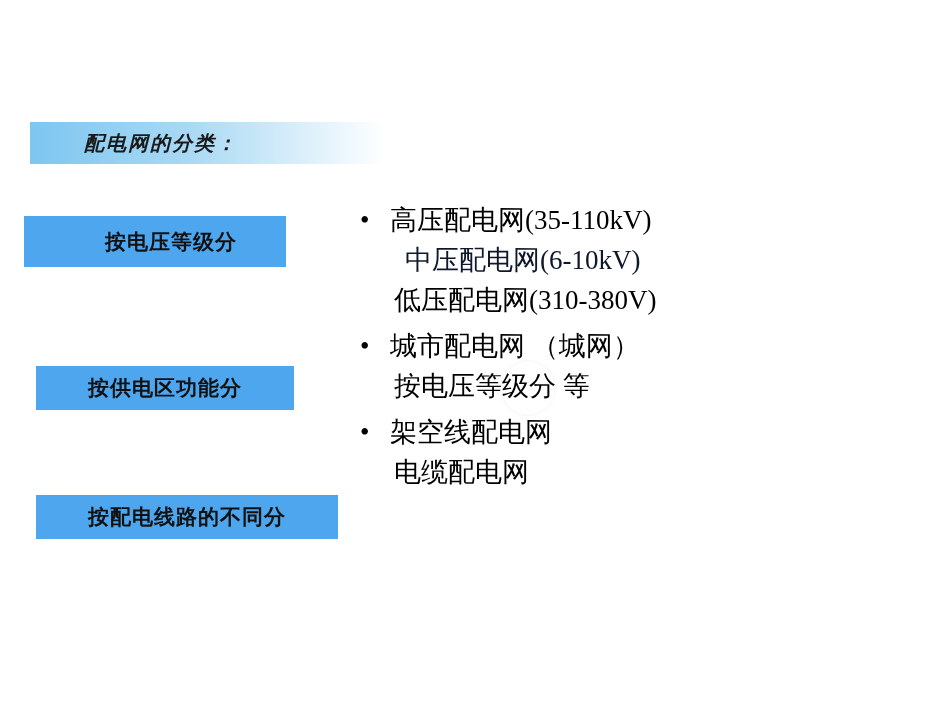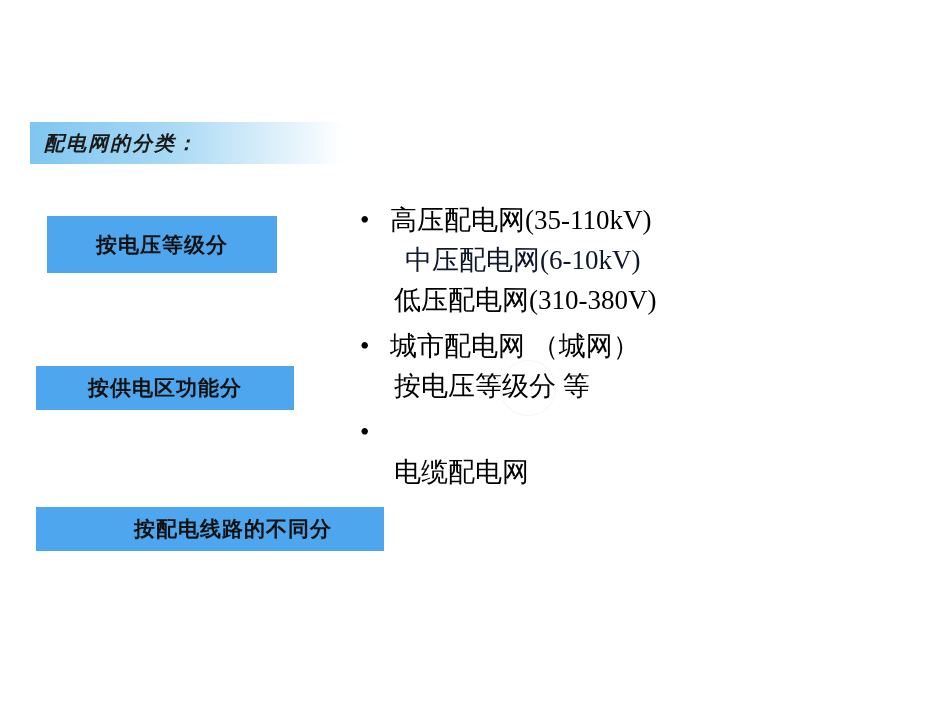--- a/index.html
+++ b/index.html
@@ -31,6 +31,7 @@
     background: linear-gradient(to right, #7ec6f0 0%, #a9d9f4 45%, #ffffff 100%);
     display: flex;
     align-items: center;
+    padding-left: 40px;
   }
   .title-text {
     font-family: "DejaVu Serif", serif;

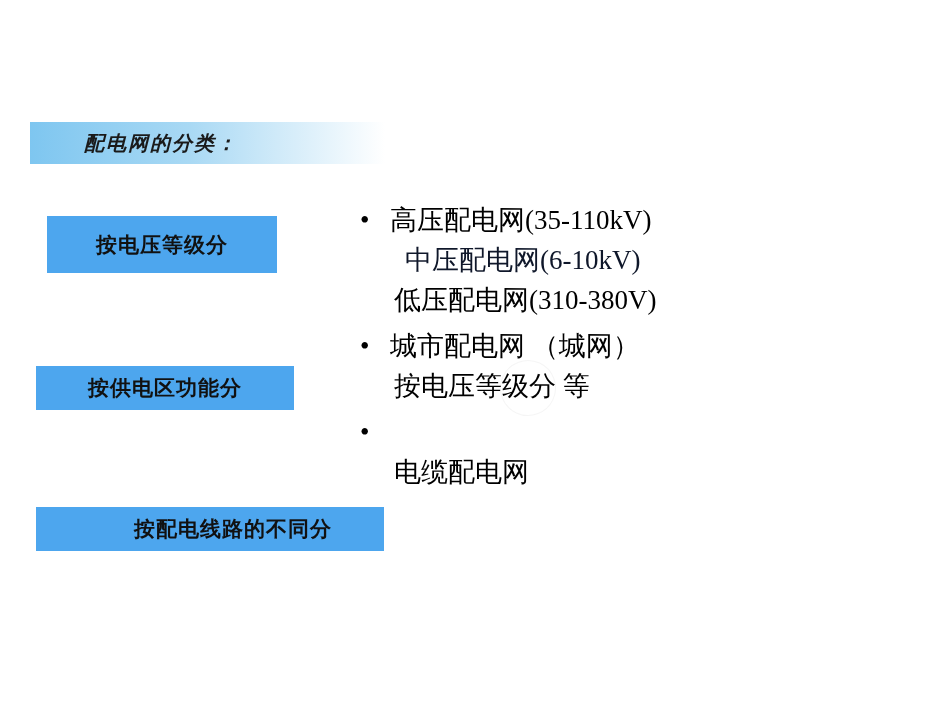--- a/index.html
+++ b/index.html
@@ -62,10 +62,11 @@
   }
 
   #box-voltage {
-    left: 47px;
+    left: 24px;
     top: 216px;
     width: 230px;
-    height: 57px;
+    height: 51px;
+    padding-left: 32px;
   }
   #box-area {
     left: 36px;

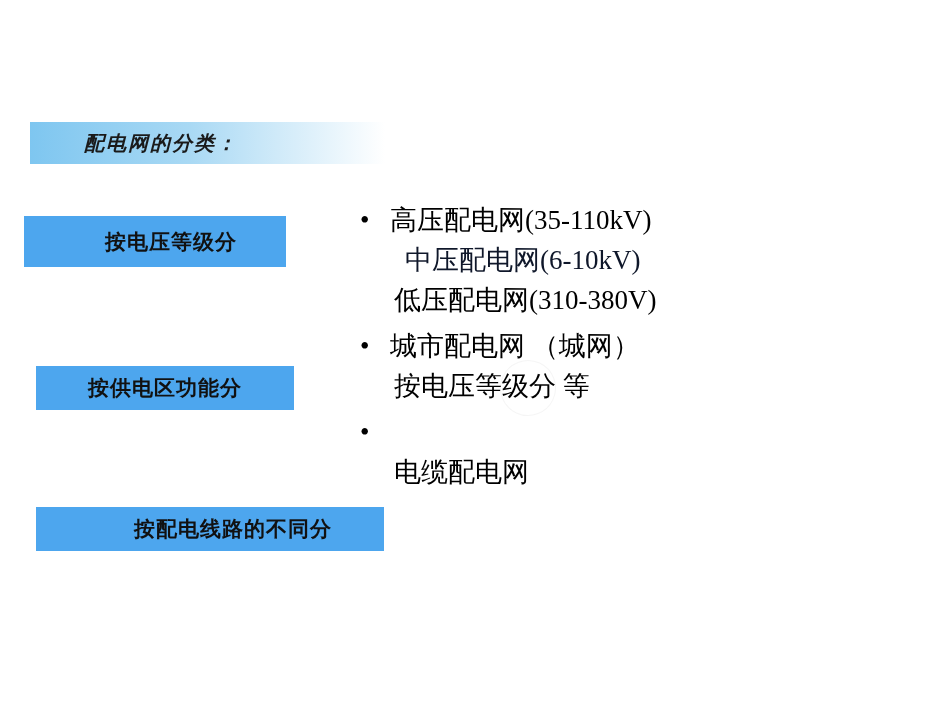--- a/index.html
+++ b/index.html
@@ -192,6 +192,7 @@
     <div class="bullet-group">
       <div class="bullet-line">
         <span class="dot">•</span>
+        <span class="line-text">架空线配电网</span>
       </div>
       <div class="bullet-line">
         <span class="dot blank">•</span>

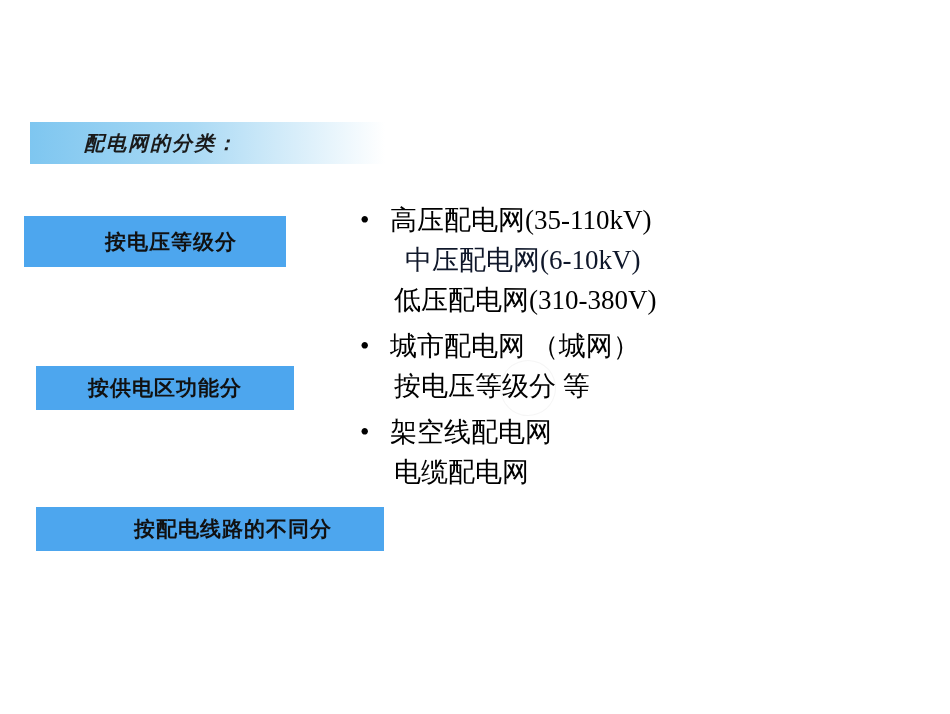--- a/index.html
+++ b/index.html
@@ -77,10 +77,9 @@
   }
   #box-line {
     left: 36px;
-    top: 507px;
+    top: 495px;
     width: 302px;
     height: 44px;
-    padding-left: 46px;
   }
 
   

